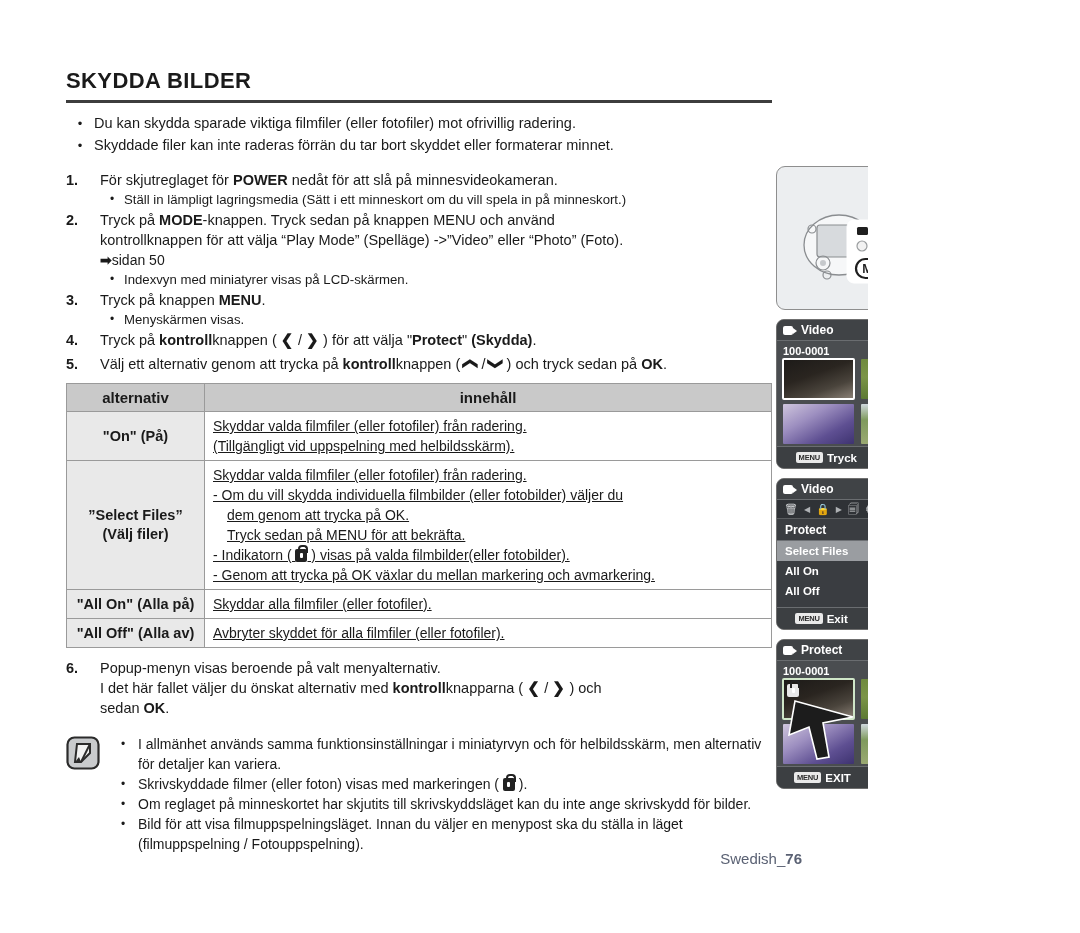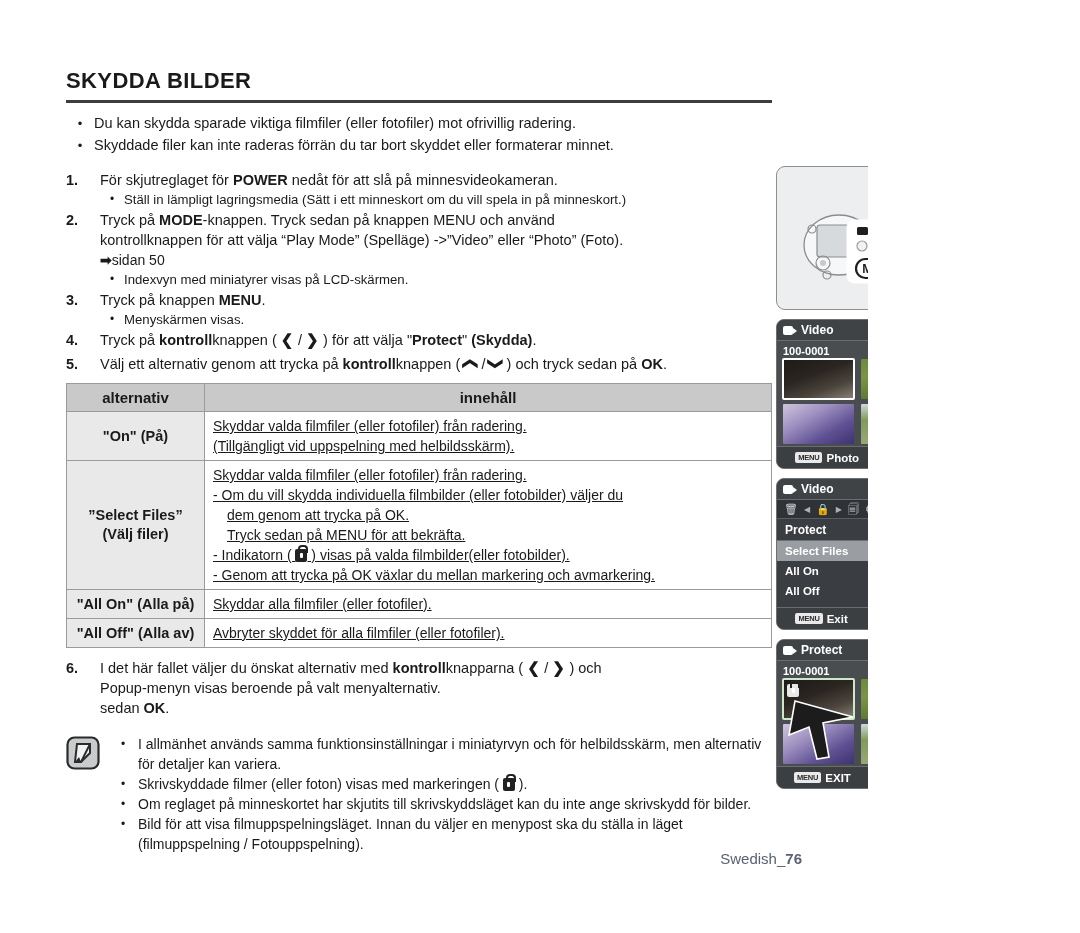--- a/index.html
+++ b/index.html
@@ -455,7 +455,7 @@
       <div class="lcd-bot">
         <span class="grp">
           <span class="menu-badge">MENU</span>
-          <span>Photo</span>
+          <span>Tryck</span>
         </span>
         <span class="grp">
           <span class="dpad"></span>

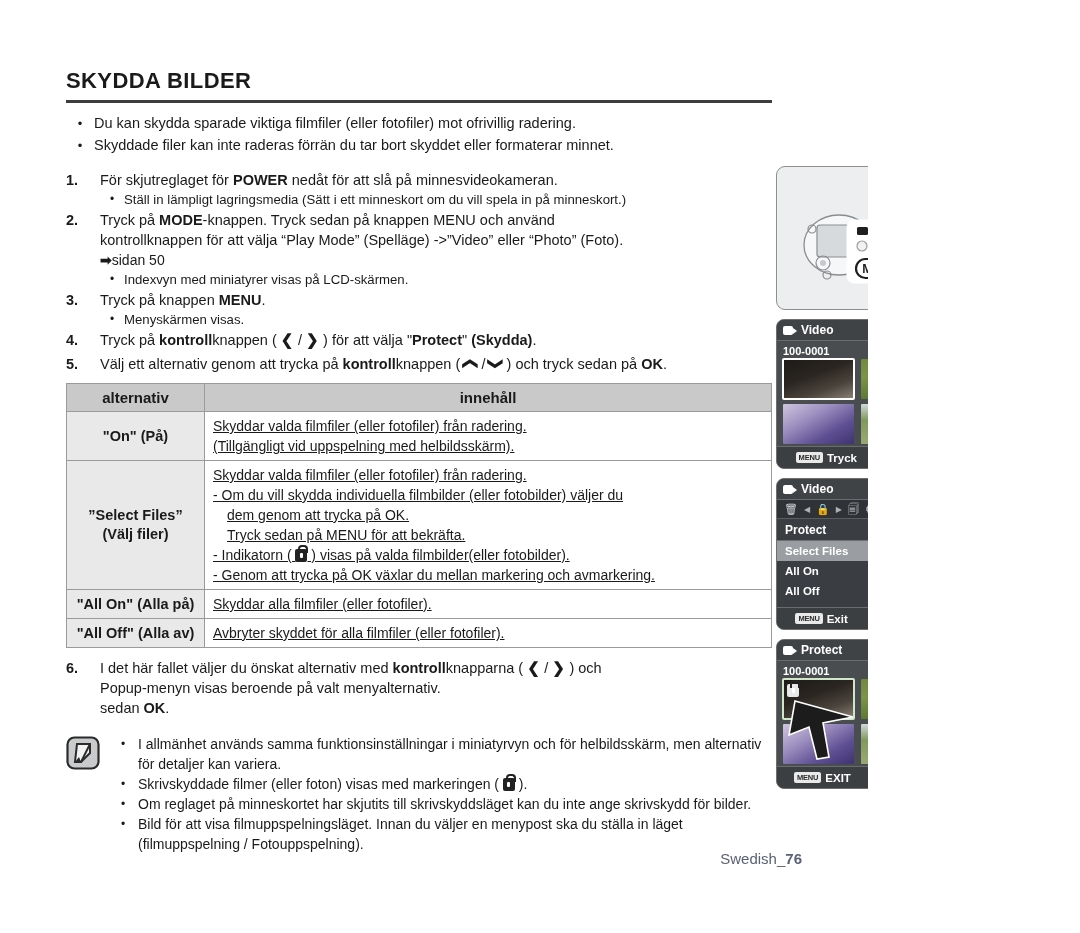--- a/index.html
+++ b/index.html
@@ -341,8 +341,8 @@
     <div class="step" style="margin-top:10px">
       <span class="step-num">6.</span>
       <span class="step-body">
+        <span style="display:block">Popup-menyn visas beroende på valt menyalternativ.</span>
         <span style="display:block"><span>I det här fallet väljer du önskat alternativ med </span><b>kontroll</b><span>knapparna ( </span><span class="ctrl">❮</span><span> / </span><span class="ctrl">❯</span><span> ) och</span></span>
-        <span style="display:block">Popup-menyn visas beroende på valt menyalternativ.</span>
         <span style="display:block"><span>sedan </span><b>OK</b><span>.</span></span>
       </span>
     </div>

